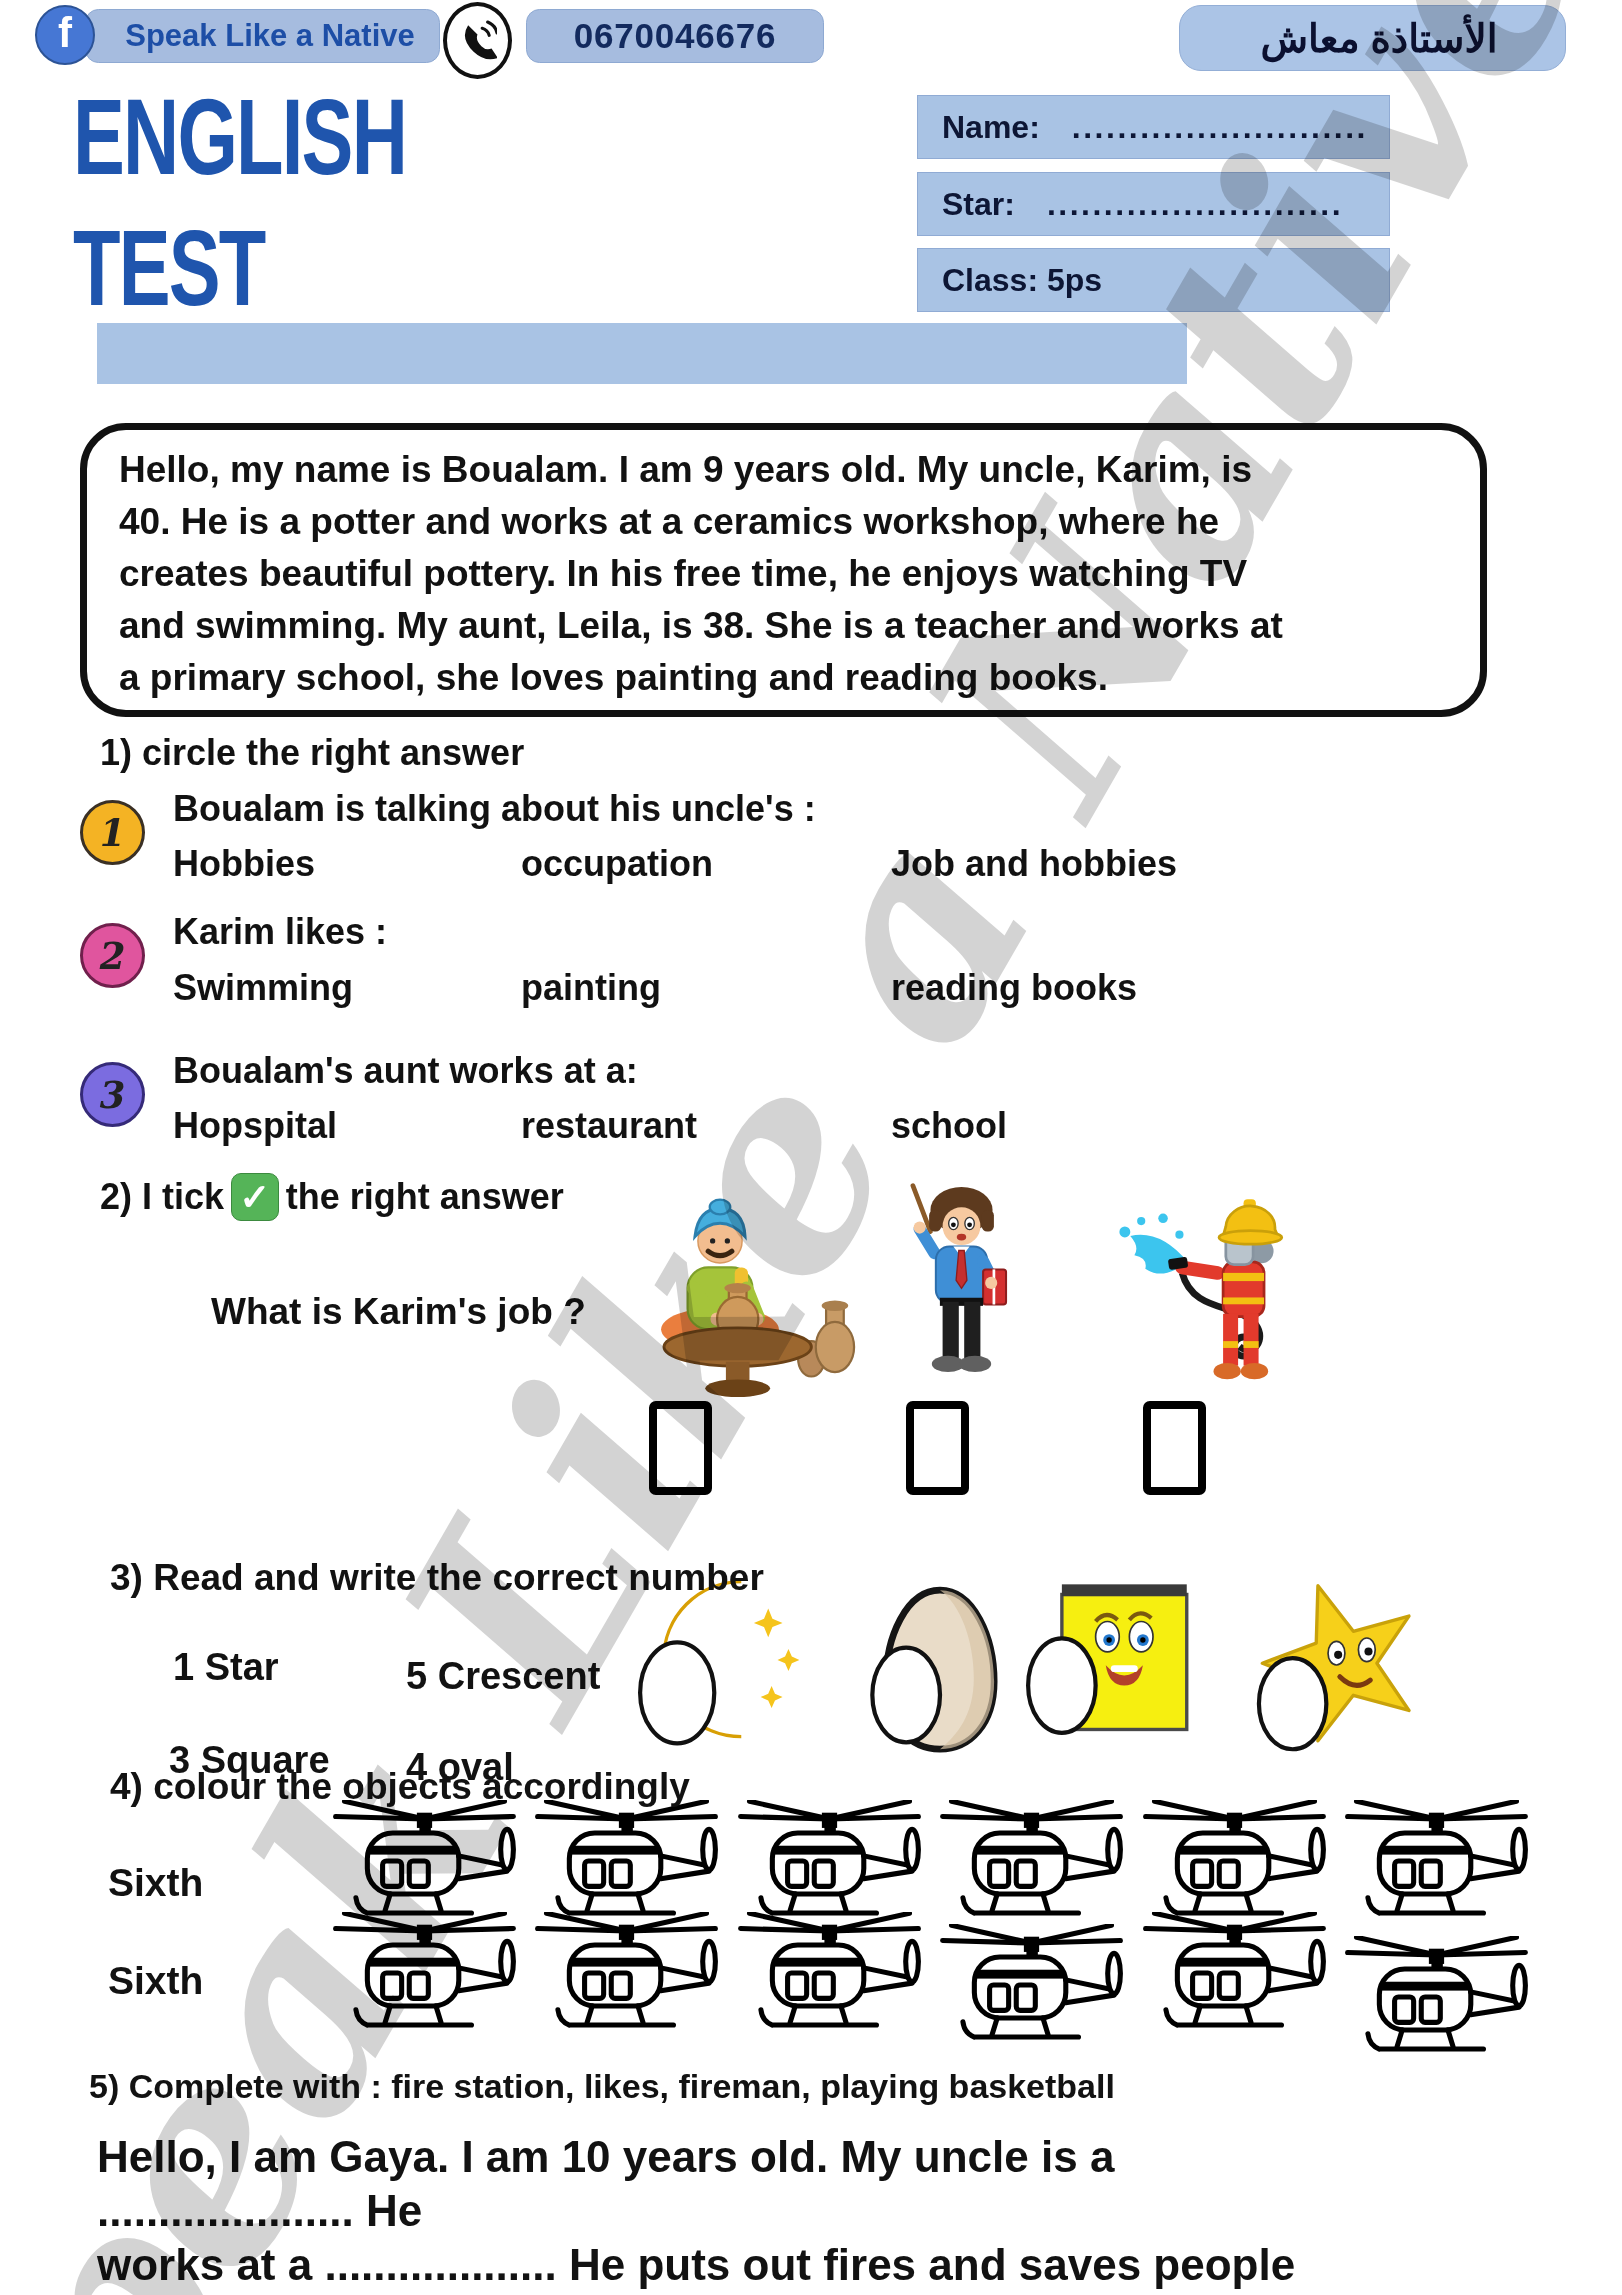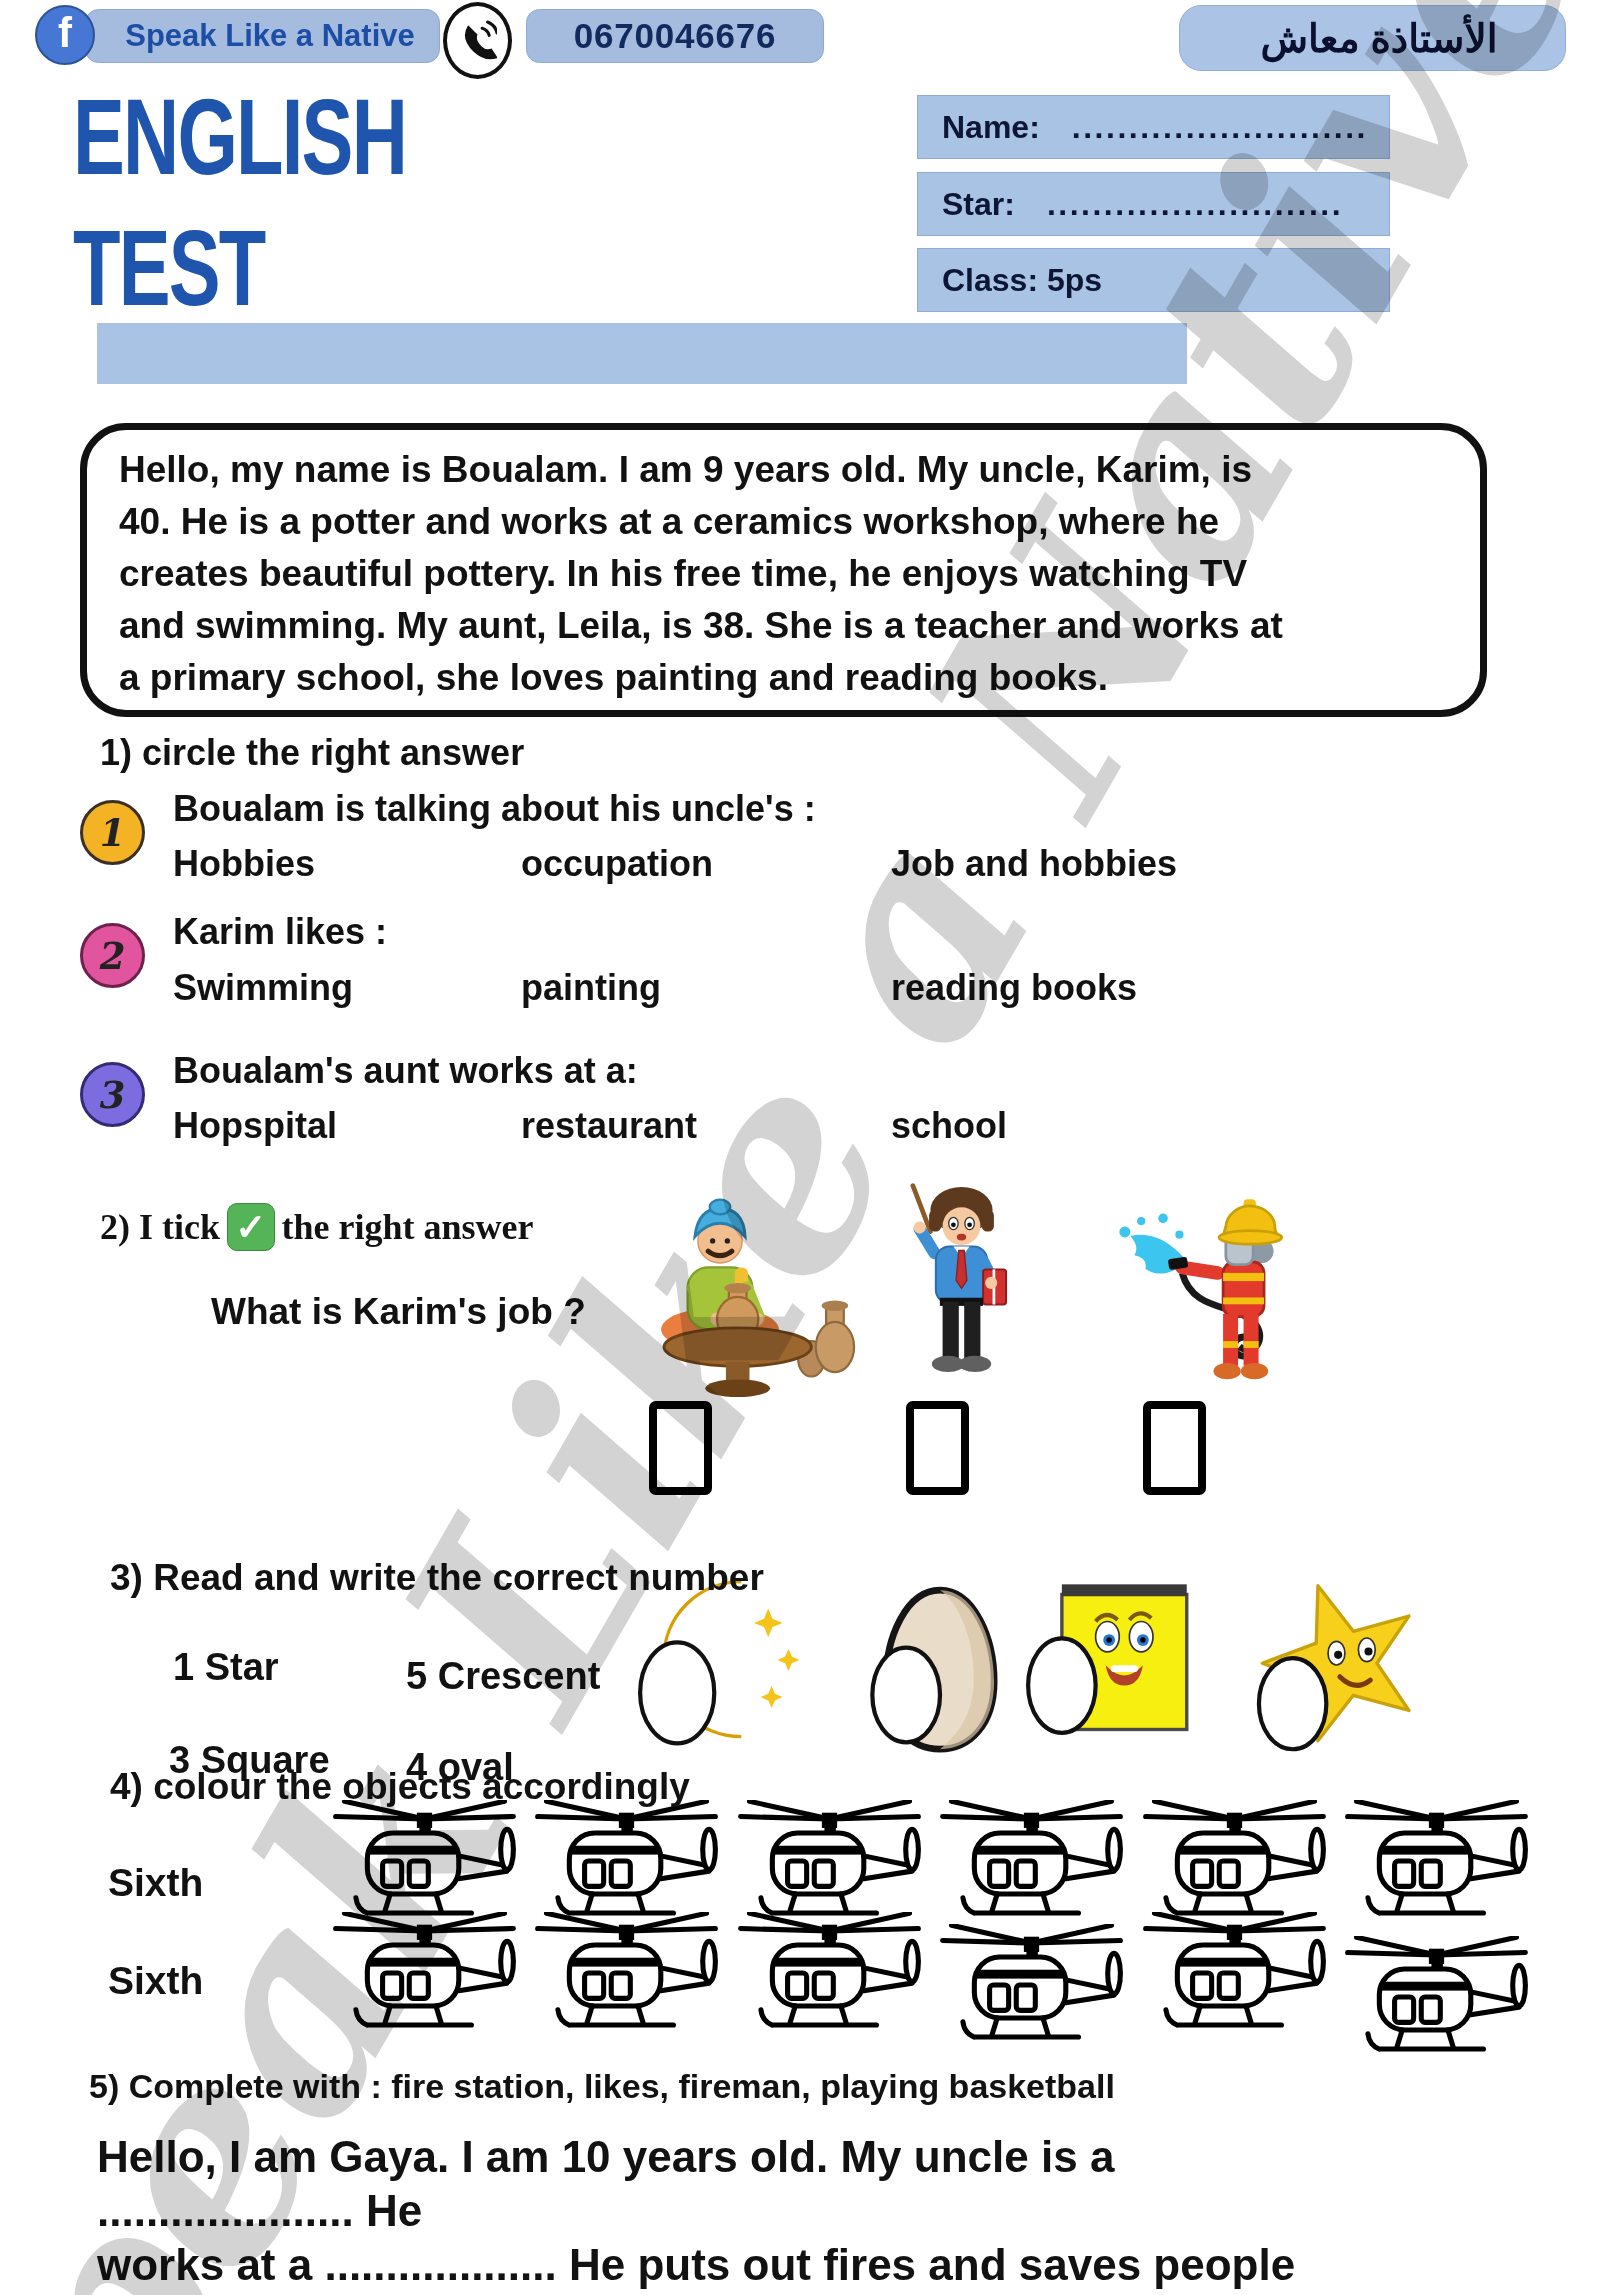--- a/index.html
+++ b/index.html
@@ -79,7 +79,7 @@
   .opt-row .c2{width:370px;}
 
   
-  .q2-heading{left:100px;top:1203px;display:flex;align-items:center;gap:6.8px;font-family:Liberation Serif, serif;}
+  .q2-heading{left:100px;top:1173px;display:flex;align-items:center;gap:6.8px;}
   .check-badge{
     width:46px;height:46px;background:#55b458;border-radius:10px;border:1.7px solid #3c8a3f;
     color:#fff;font-size:37px;display:flex;align-items:center;justify-content:center;

